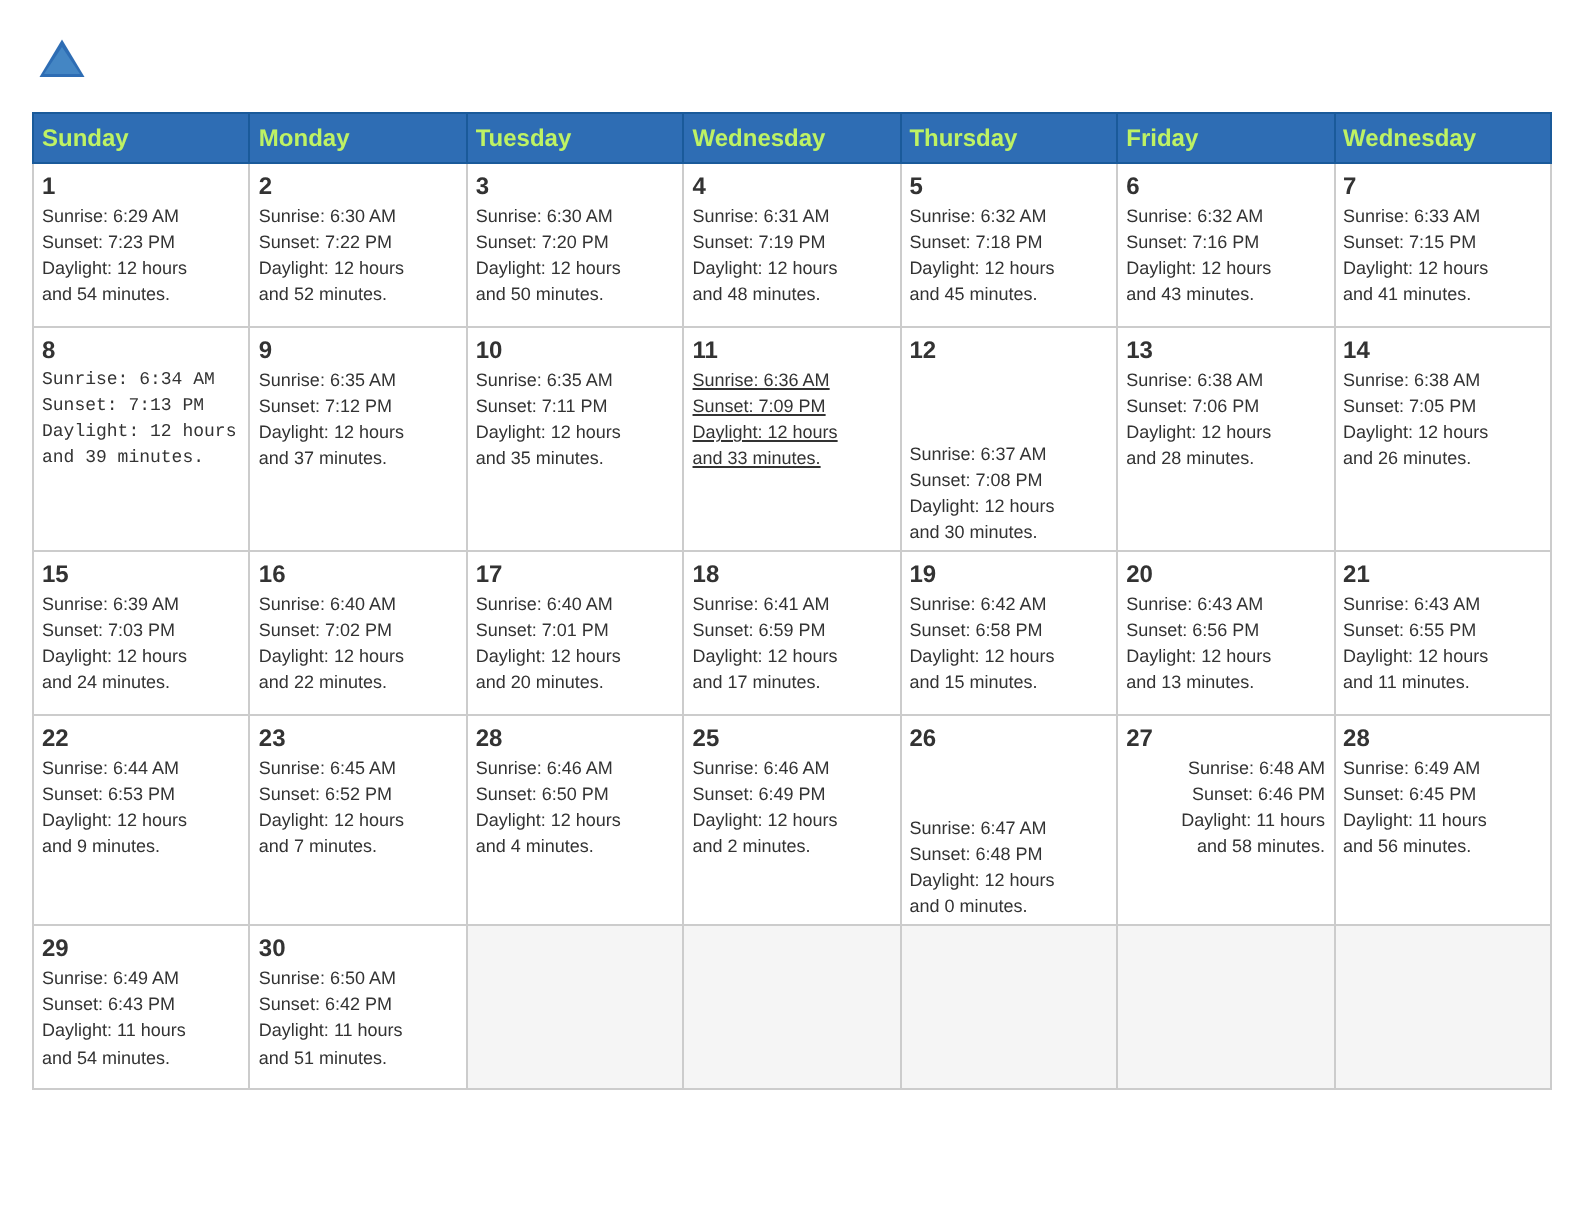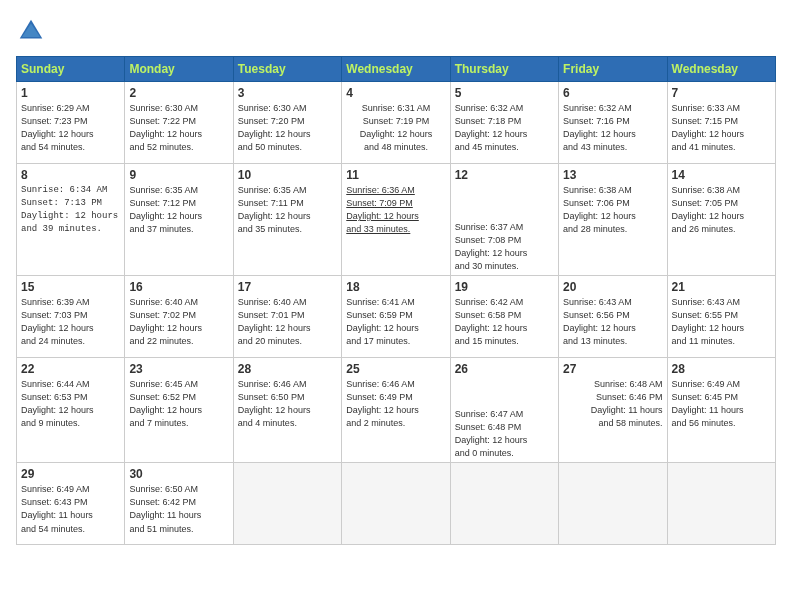--- a/index.html
+++ b/index.html
@@ -154,7 +154,7 @@
           </td>
           <td>
             <span class="day-num">4</span>
-            <div class="day-detail" style="white-space: pre-line; text-align: center;">Sunrise: 6:31 AM
+            <div class="day-detail" style="white-space: pre-line;">Sunrise: 6:31 AM
 Sunset: 7:19 PM
 Daylight: 12 hours
 and 48 minutes.</div>

